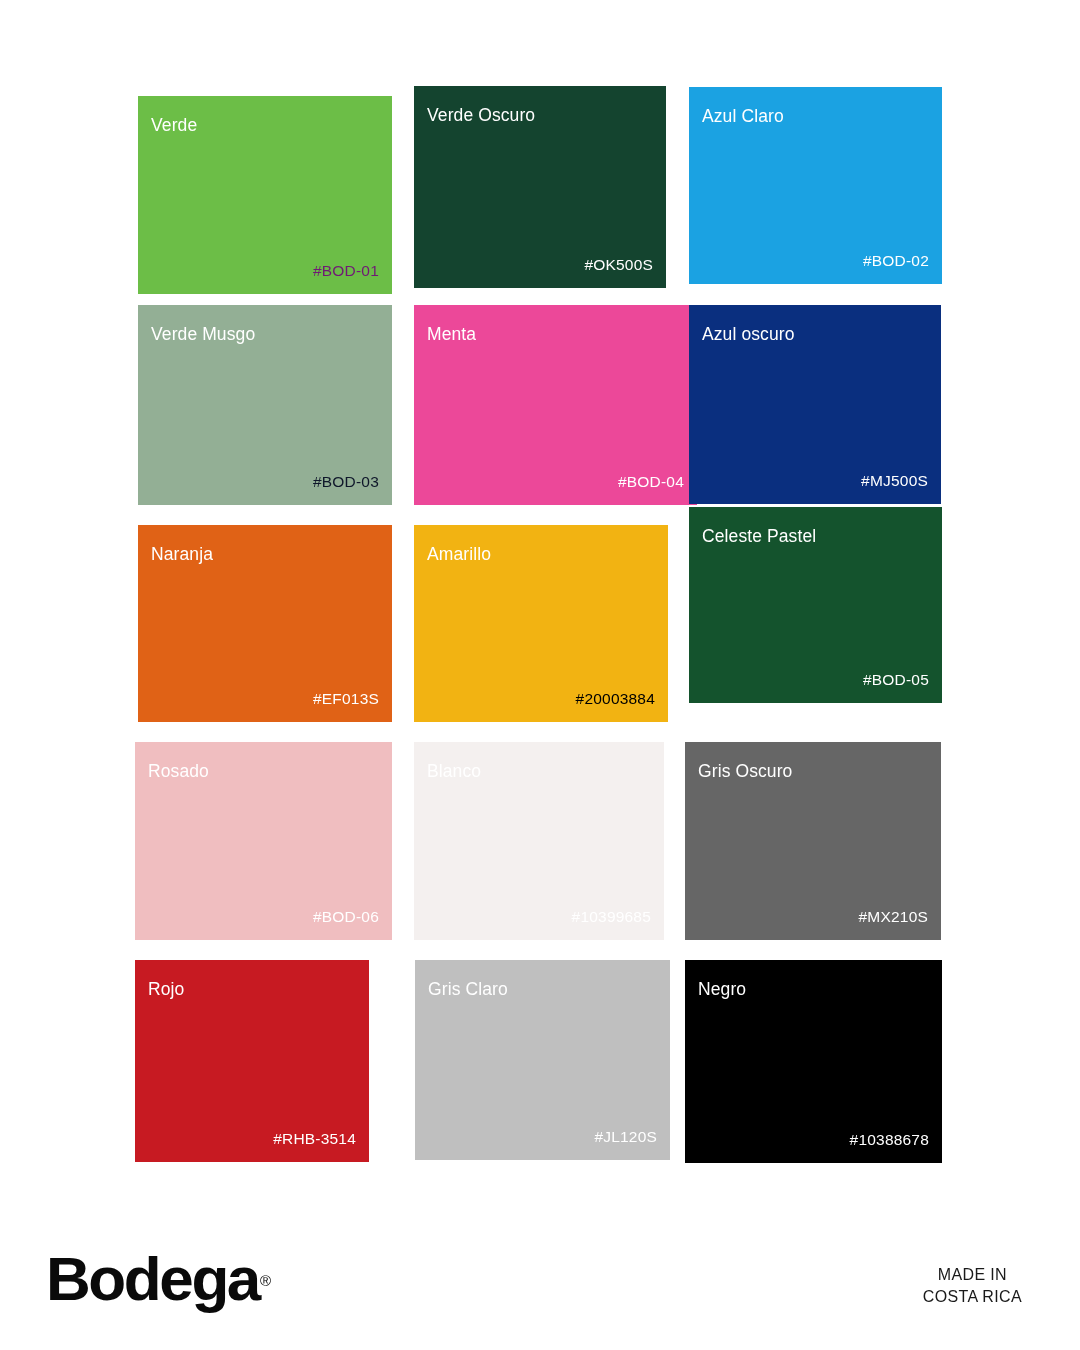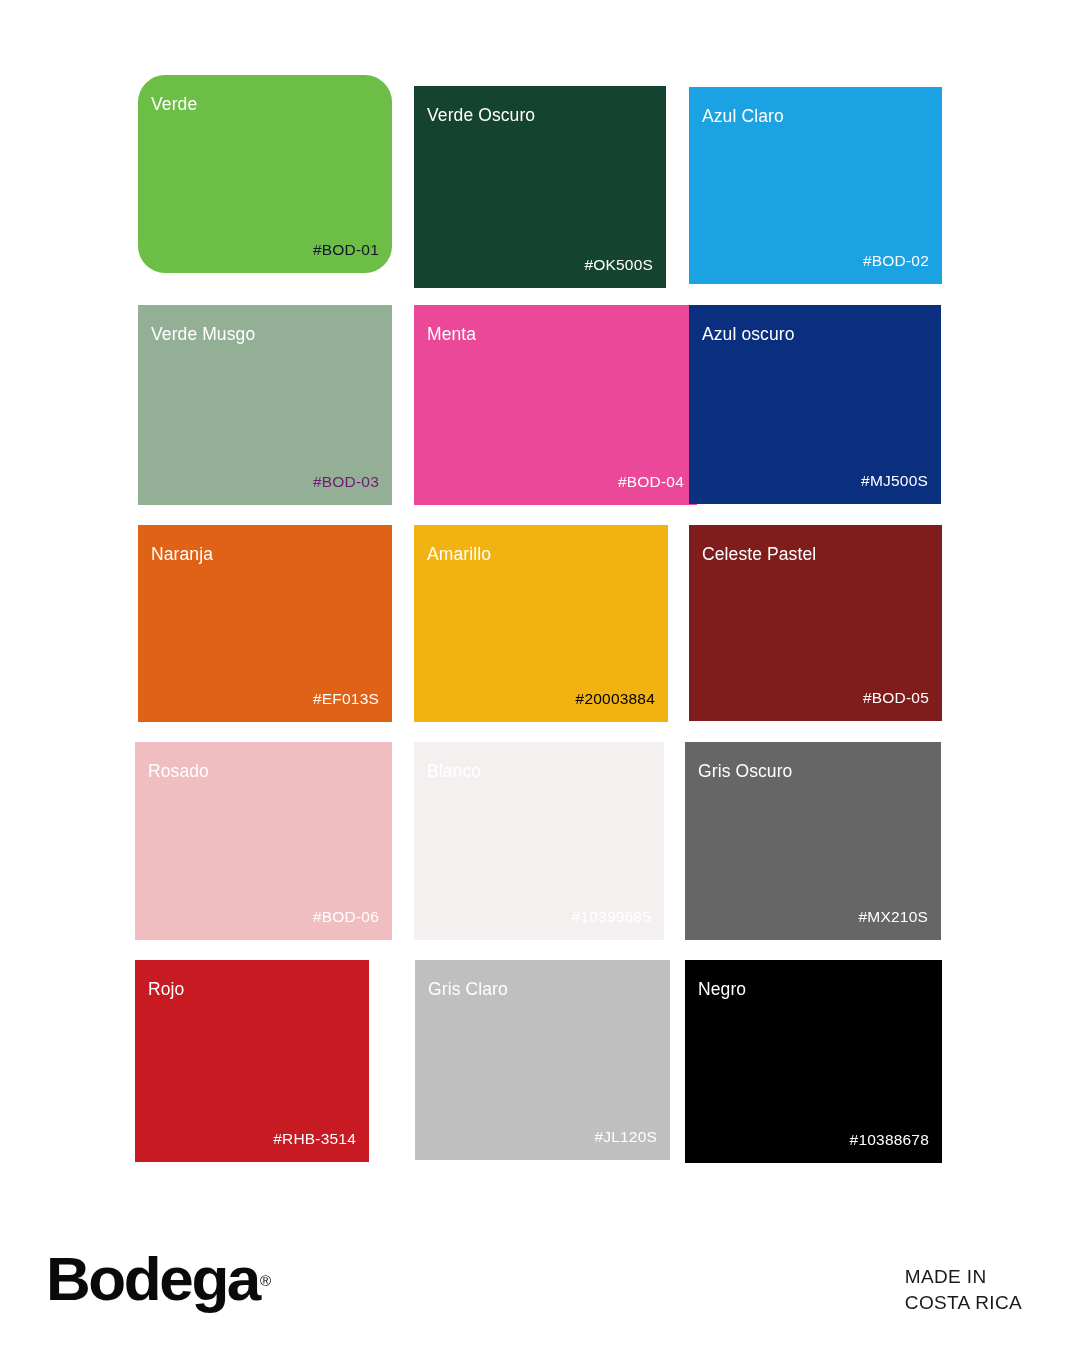--- a/index.html
+++ b/index.html
@@ -85,7 +85,7 @@
 <div id="page">
 
   <div id="swatch-grid">
-      <div class="swatch" style="left: 138px; top: 75px; width: 254px; height: 198px; background: rgb(108, 190, 71); border-radius: 27px;">
+      <div class="swatch" style="left: 138px; top: 96px; width: 254px; height: 198px; background: rgb(108, 190, 71);">
         <div class="swatch-name" style="color: rgb(255, 255, 255);">Verde</div>
         <div class="swatch-code" style="color: #0f172a;">#BOD-01</div>
       </div>

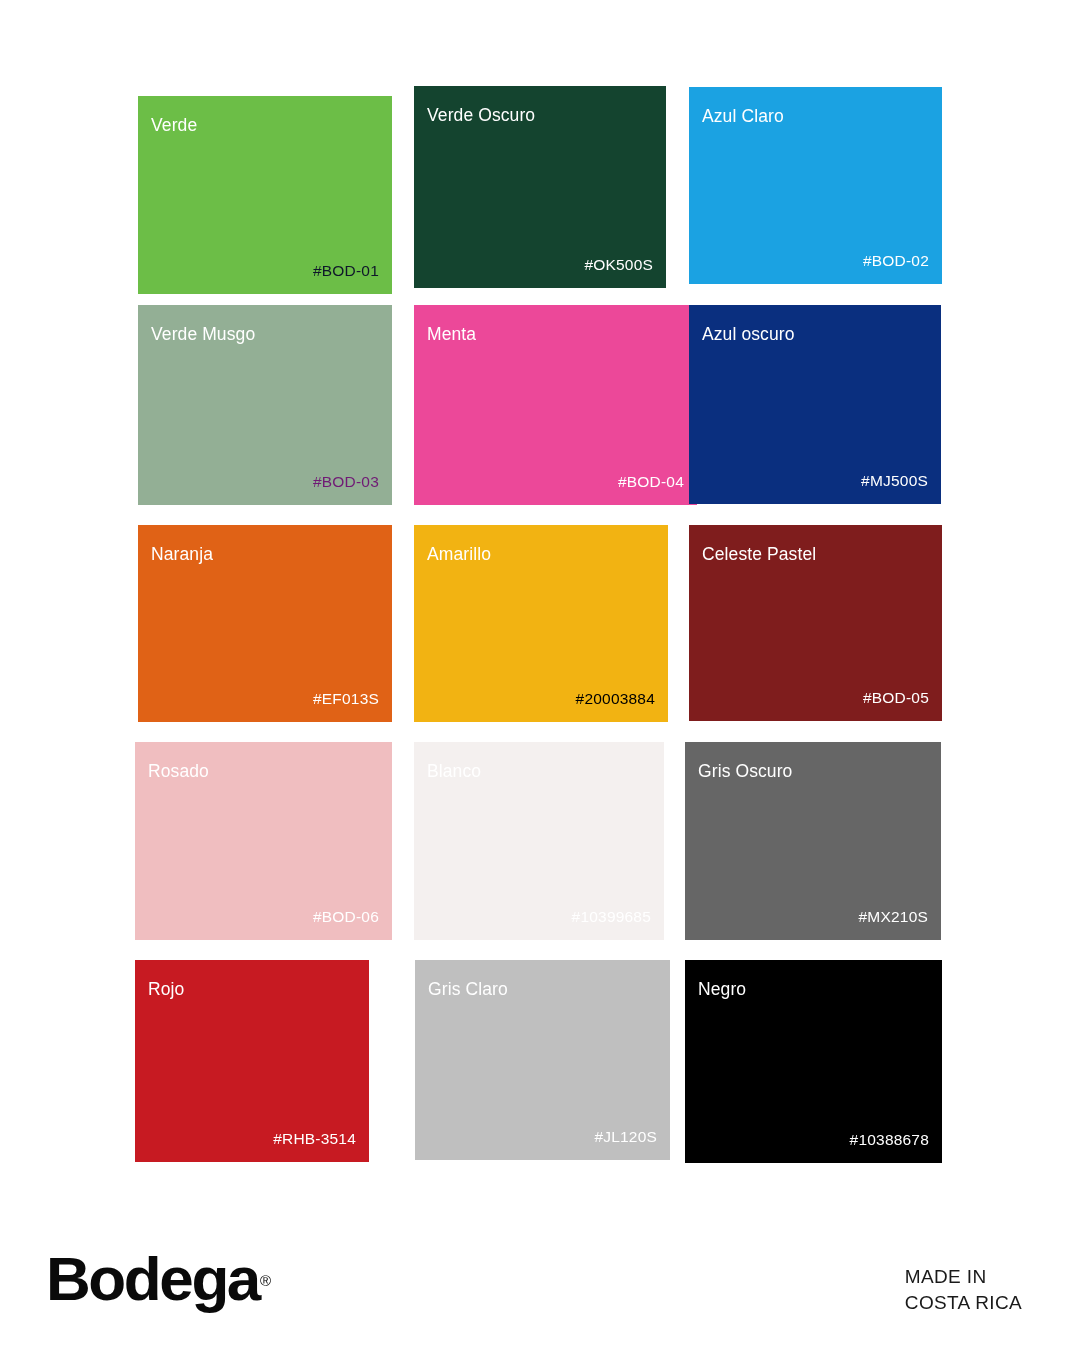--- a/index.html
+++ b/index.html
@@ -87,7 +87,7 @@
   <div id="swatch-grid">
       <div class="swatch" style="left: 138px; top: 96px; width: 254px; height: 198px; background: rgb(108, 190, 71);">
         <div class="swatch-name" style="color: rgb(255, 255, 255);">Verde</div>
-        <div class="swatch-code" style="color: #0f172a;">#BOD-01</div>
+        <div class="swatch-code" style="color: #701a75;">#BOD-01</div>
       </div>
       <div class="swatch" style="left: 414px; top: 86px; width: 252px; height: 202px; background: rgb(20, 68, 47);">
         <div class="swatch-name" style="color: rgb(255, 255, 255);">Verde Oscuro</div>

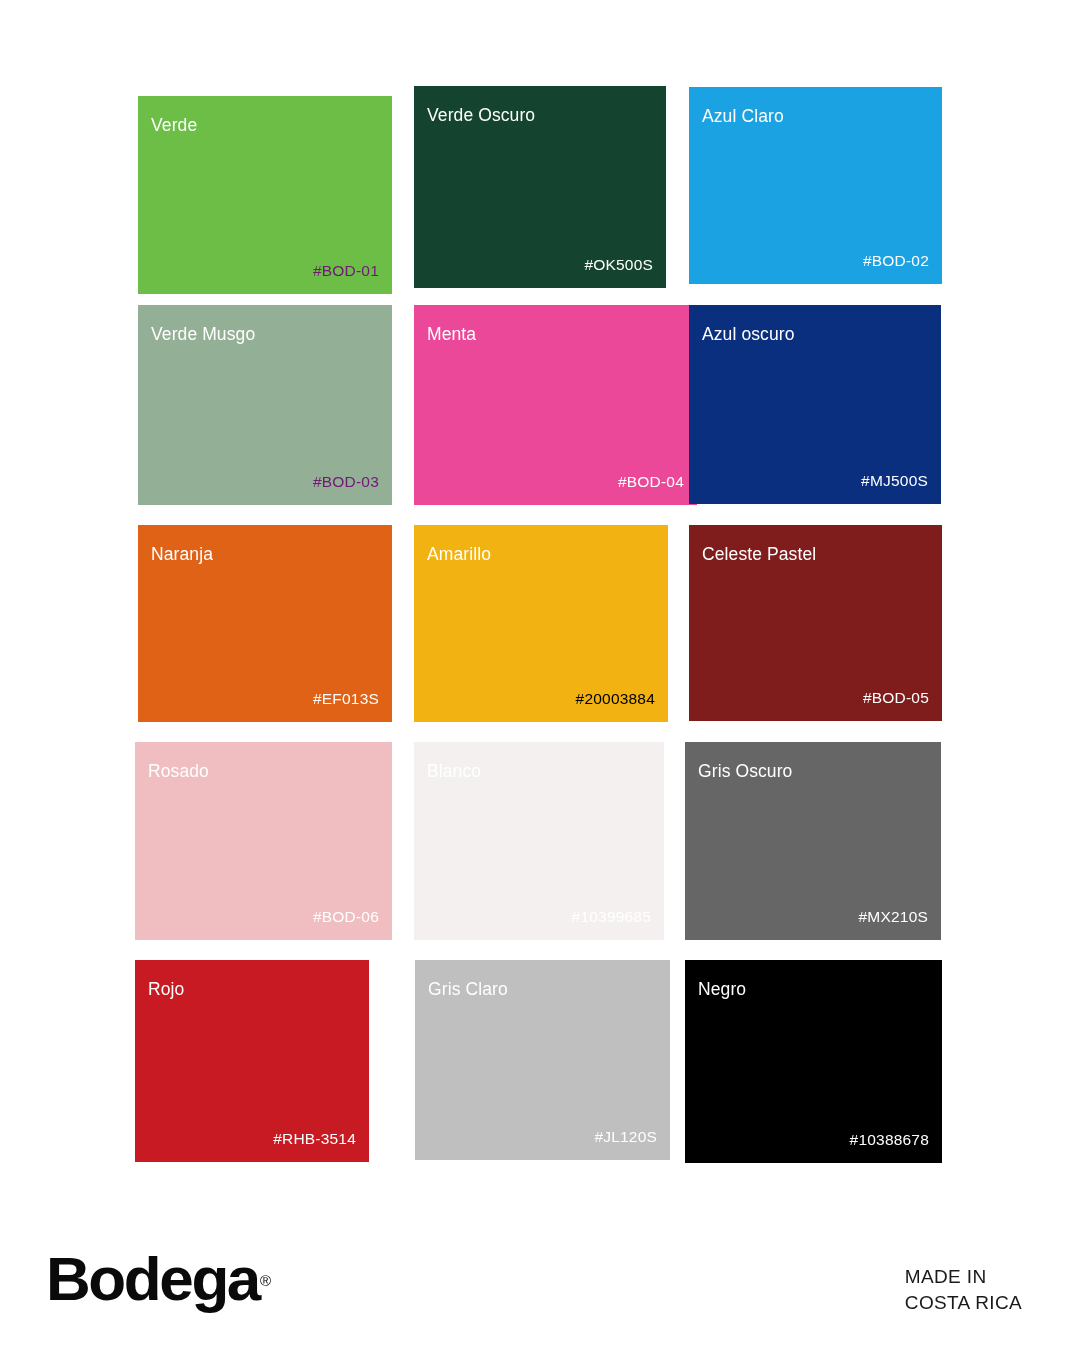--- a/index.html
+++ b/index.html
@@ -99,7 +99,7 @@
       </div>
       <div class="swatch" style="left: 138px; top: 305px; width: 254px; height: 200px; background: rgb(147, 175, 149); padding-left: 8px;">
         <div class="swatch-name" style="color: rgb(255, 255, 255);">Verde Musgo</div>
-        <div class="swatch-code" style="color: #701a75;">#BOD-03</div>
+        <div class="swatch-code" style="color: #0f172a;">#BOD-03</div>
       </div>
       <div class="swatch" style="left: 414px; top: 305px; width: 283px; height: 200px; background: #ec4899;">
         <div class="swatch-name" style="color: rgb(255, 255, 255);">Menta</div>

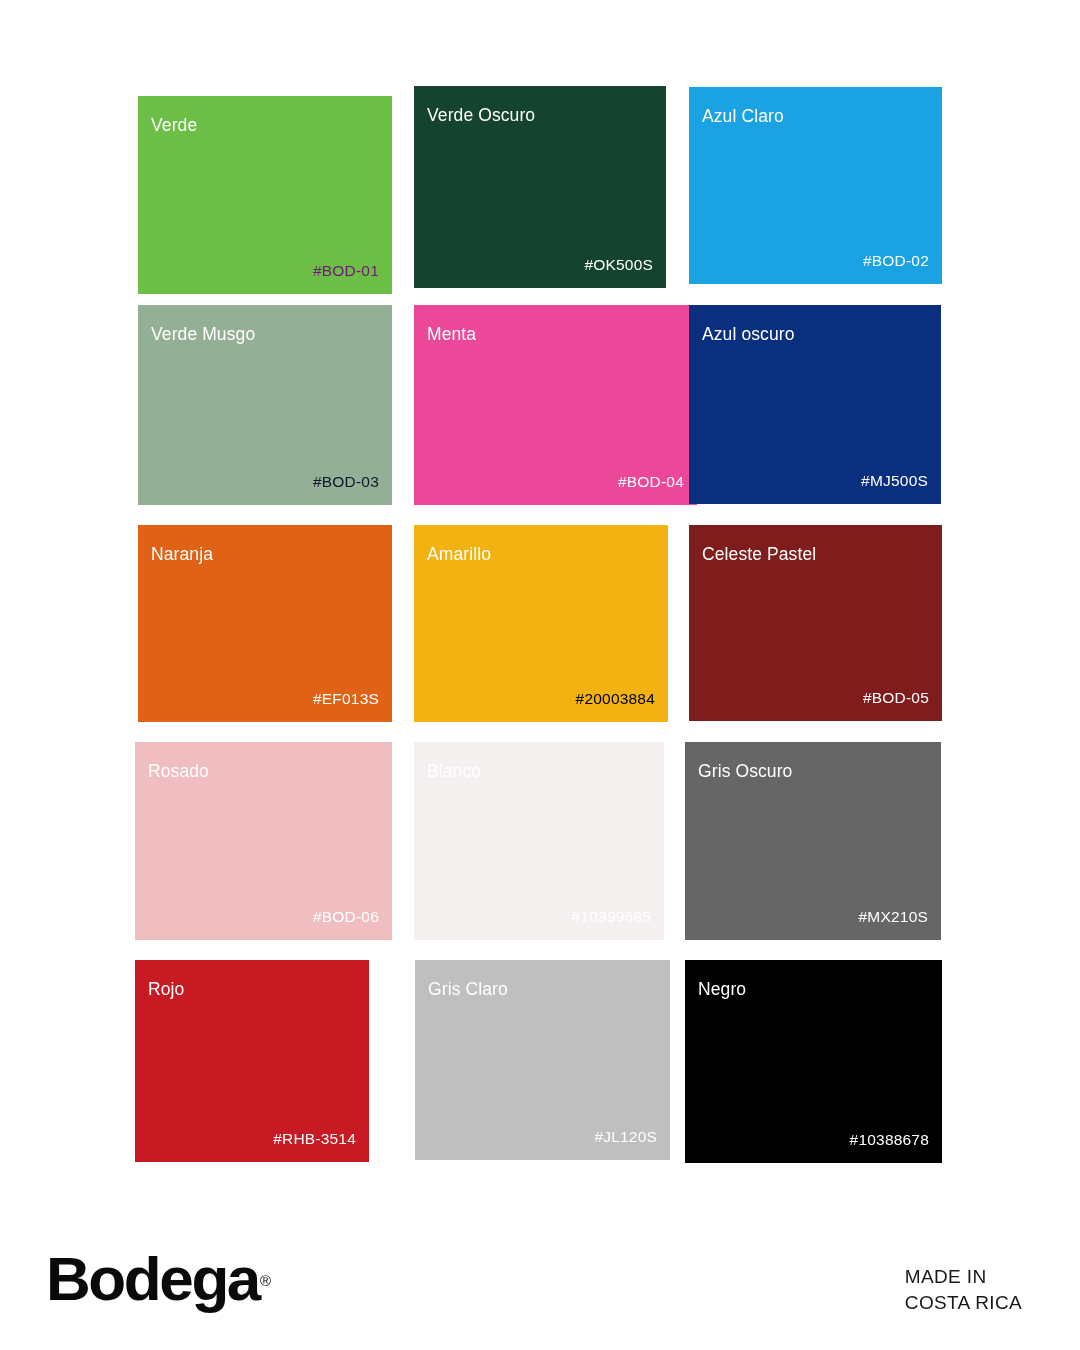--- a/index.html
+++ b/index.html
@@ -117,7 +117,7 @@
         <div class="swatch-name" style="color: rgb(255, 255, 255);">Amarillo</div>
         <div class="swatch-code" style="color: #000000;">#20003884</div>
       </div>
-      <div class="swatch" style="left: 689px; top: 525px; width: 253px; height: 196px; background: #7f1d1d;">
+      <div class="swatch" style="left: 689px; top: 507px; width: 253px; height: 196px; background: #14532d;">
         <div class="swatch-name" style="color: rgb(255, 255, 255);">Celeste Pastel</div>
         <div class="swatch-code" style="color: rgb(255, 255, 255);">#BOD-05</div>
       </div>

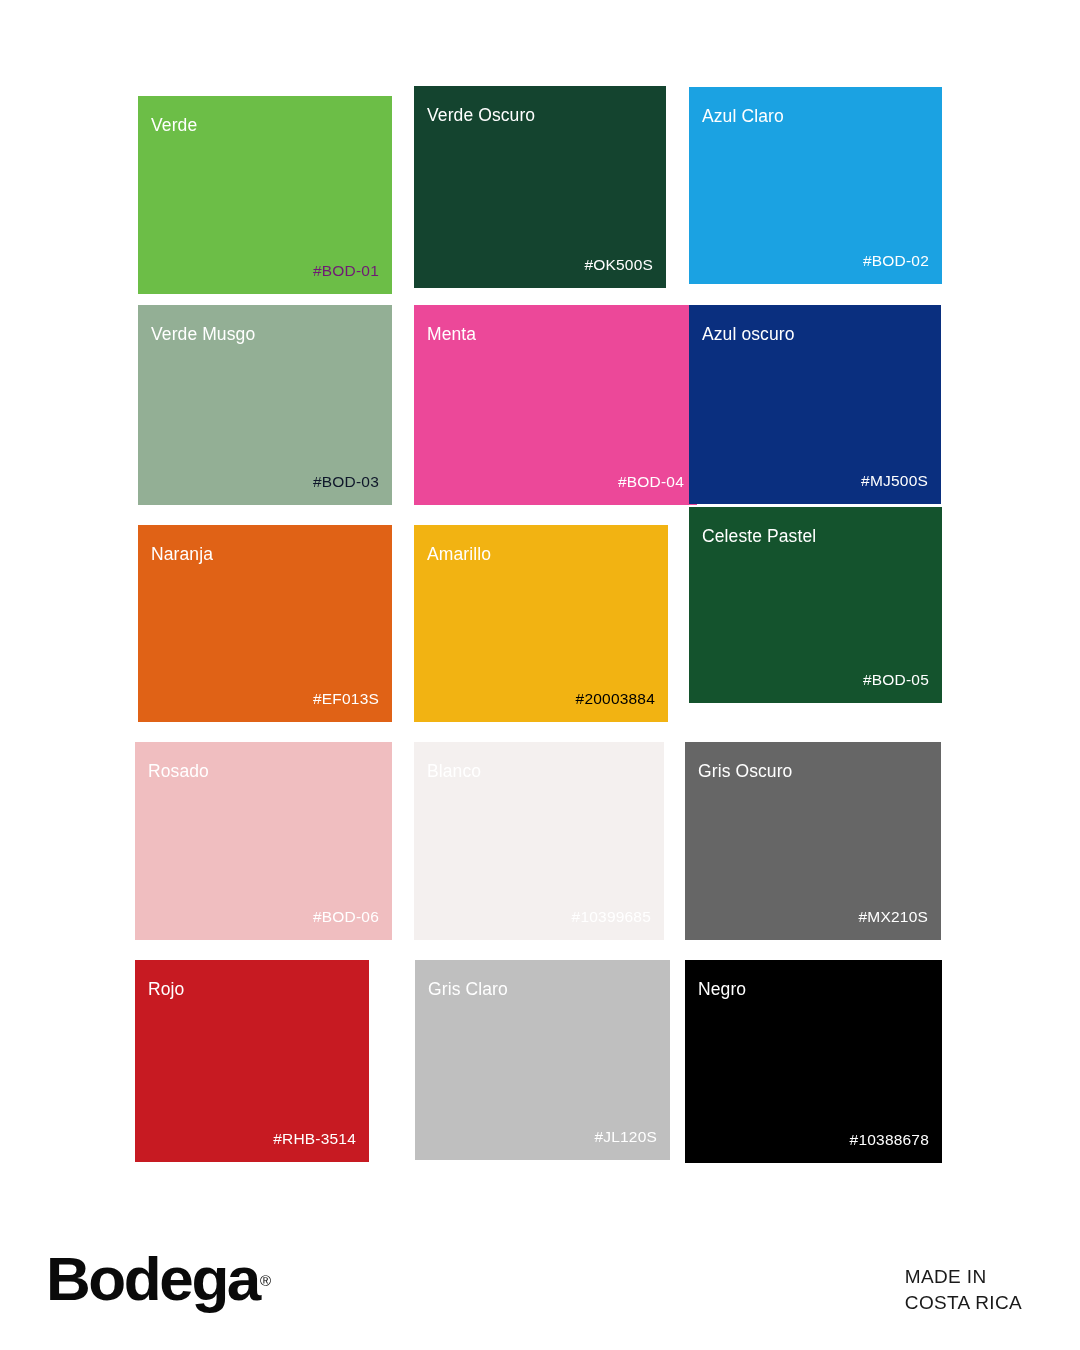--- a/index.html
+++ b/index.html
@@ -71,8 +71,8 @@
     position:absolute;
     right:58px;
     top:64px;
-    text-align:left;
-    font-size:19px;
+    text-align:center;
+    font-size:16px;
     line-height:1.35;
     letter-spacing:0.35px;
     color:#1a1a1a;

